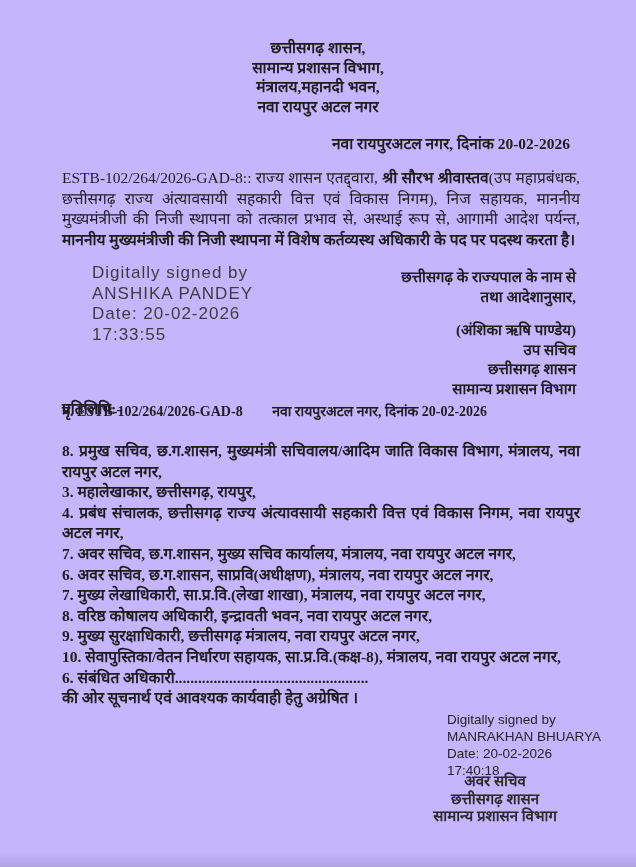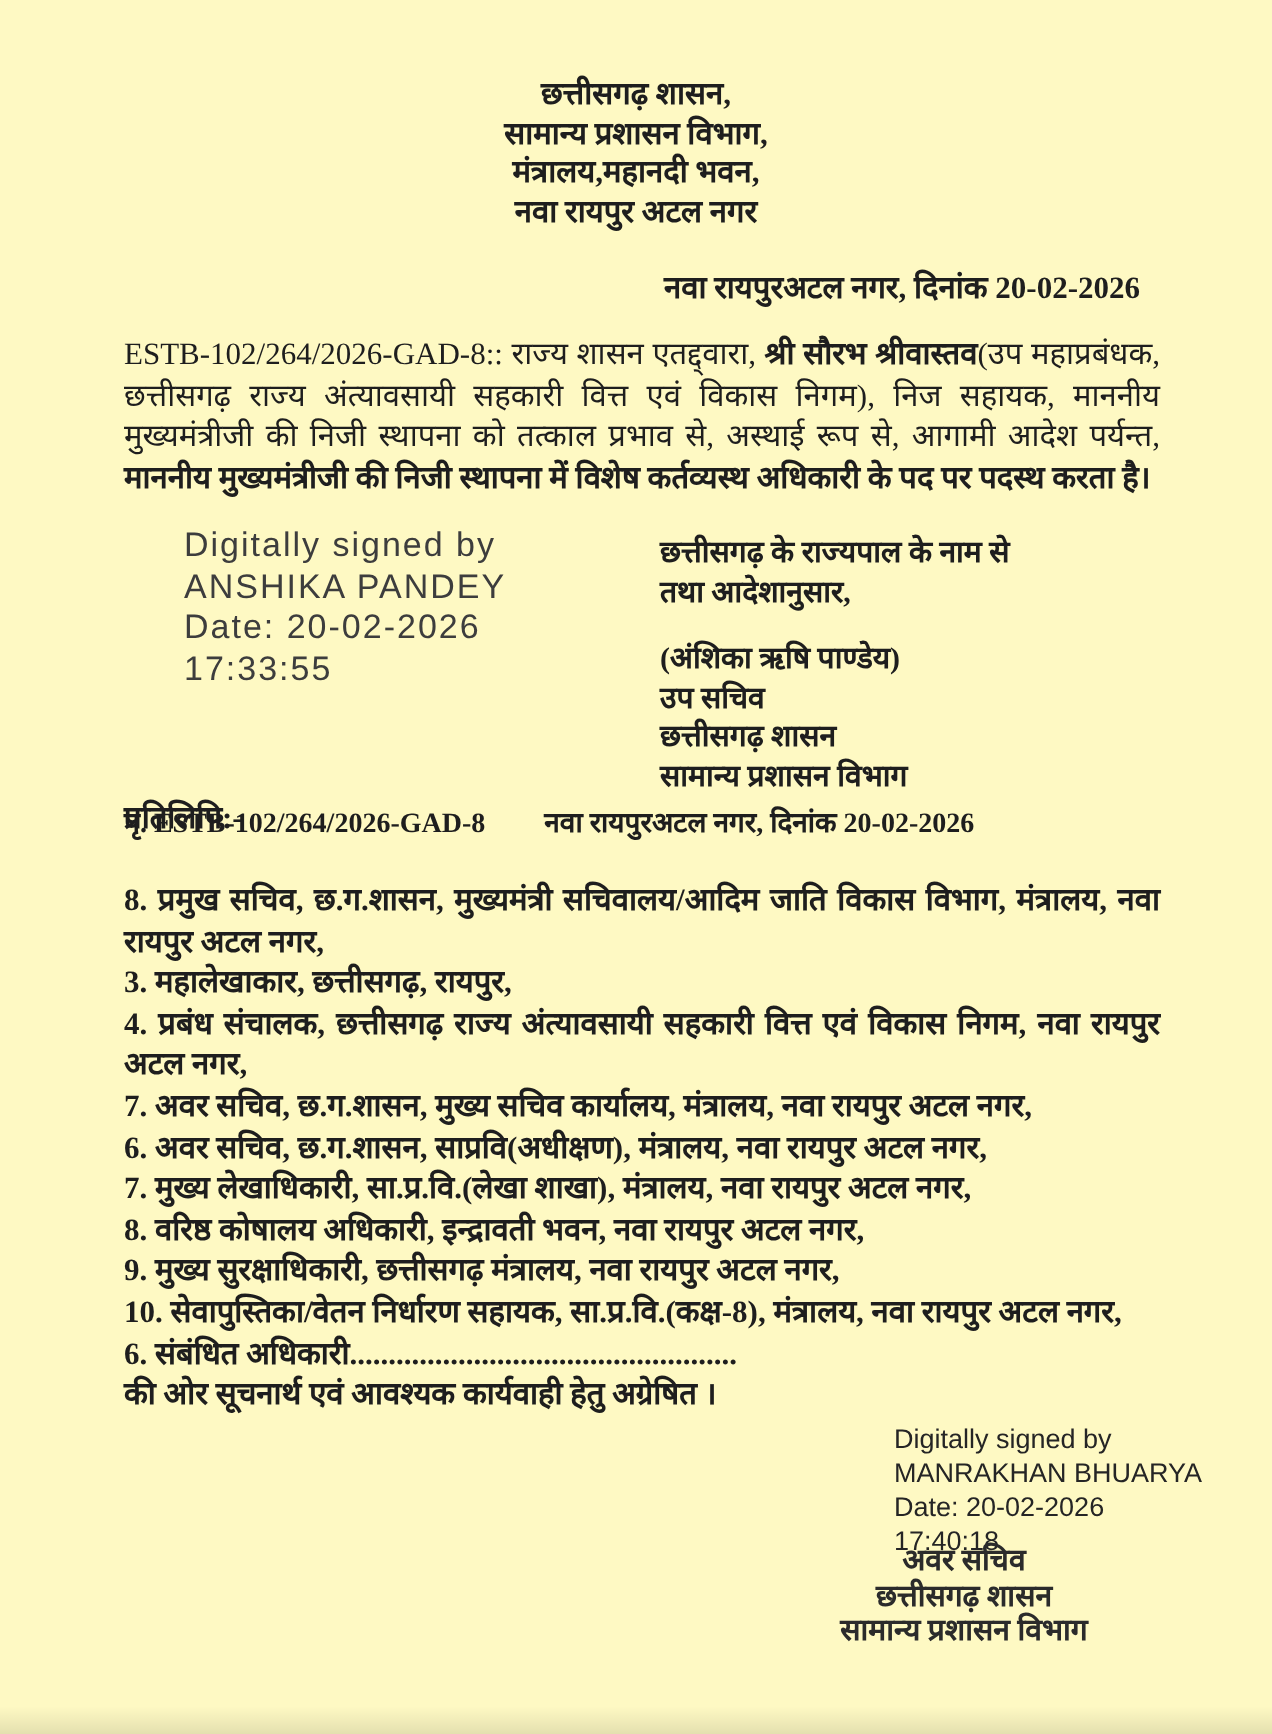--- a/index.html
+++ b/index.html
@@ -12,7 +12,7 @@
     width: 636px;
     height: 867px;
     margin: 0 auto;
-    background: #fef9c3;
+    background: #c4b5fd;
     color: #1e1e1e;
     font-family: "Liberation Serif", "DejaVu Serif", serif;
     overflow: hidden;

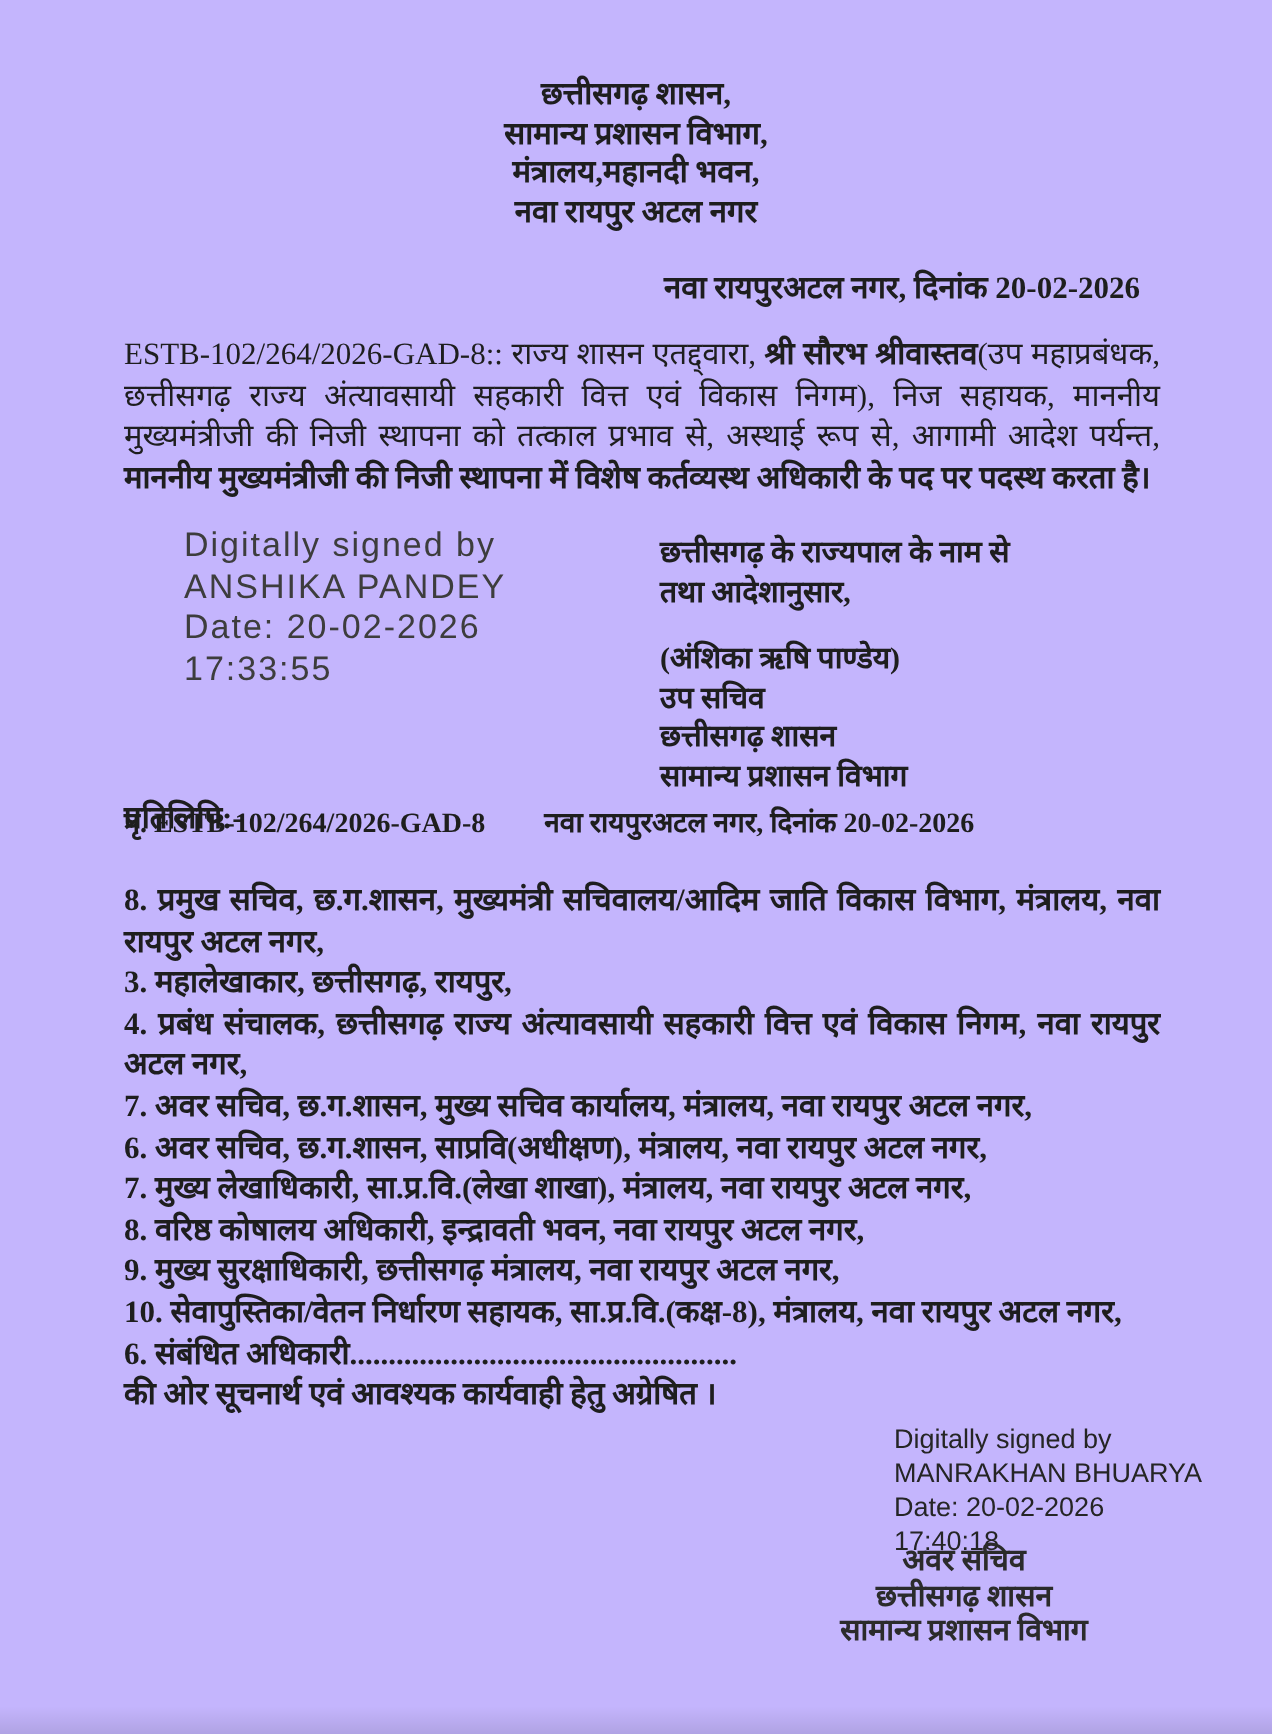--- a/index.html
+++ b/index.html
@@ -79,7 +79,7 @@
     top: 268px;
     left: 330px;
     width: 246px;
-    text-align: left;
+    text-align: right;
     font-size: 15px;
     line-height: 19.5px;
     font-weight: bold;

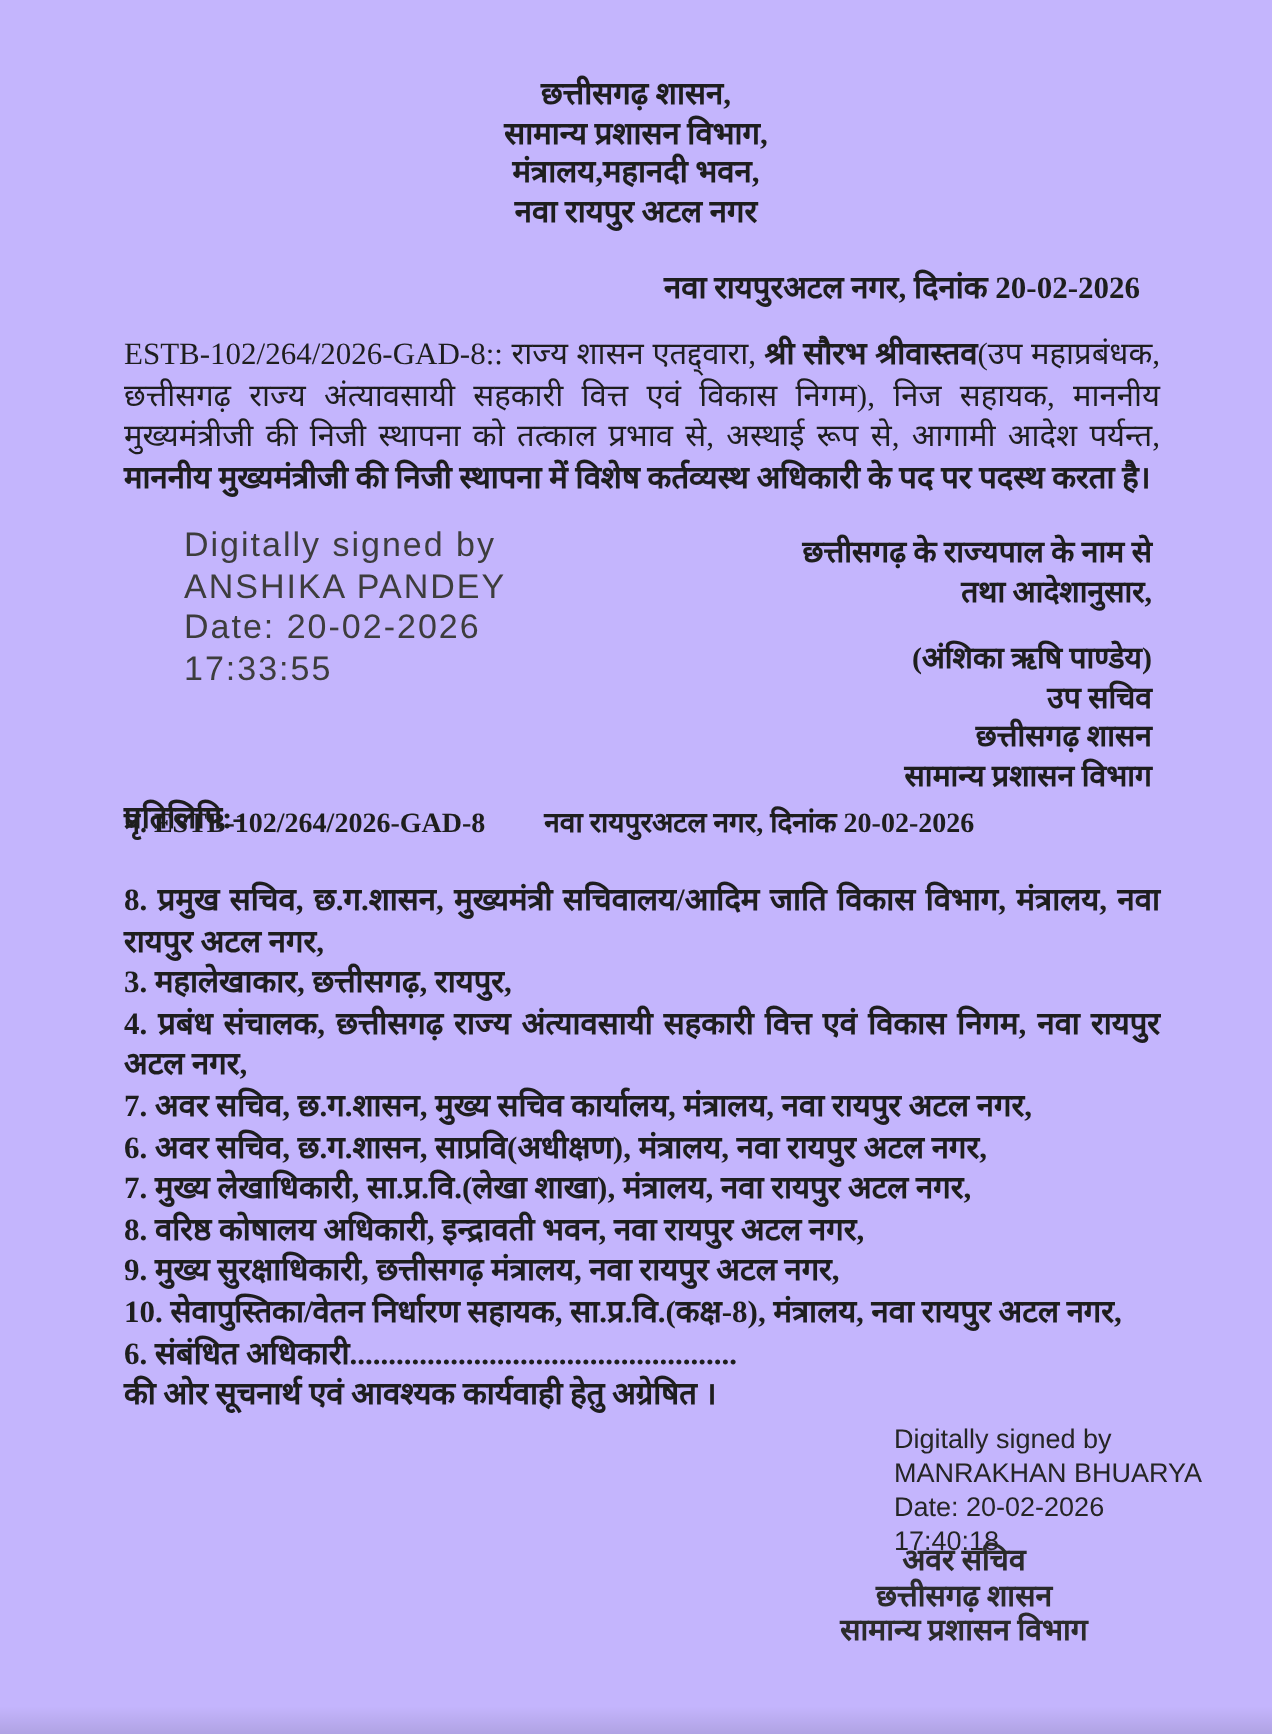--- a/index.html
+++ b/index.html
@@ -132,7 +132,7 @@
   .under-secretary {
     position: absolute;
     top: 773px;
-    left: 381px;
+    left: 394px;
     width: 202px;
     text-align: center;
     font-size: 15px;

